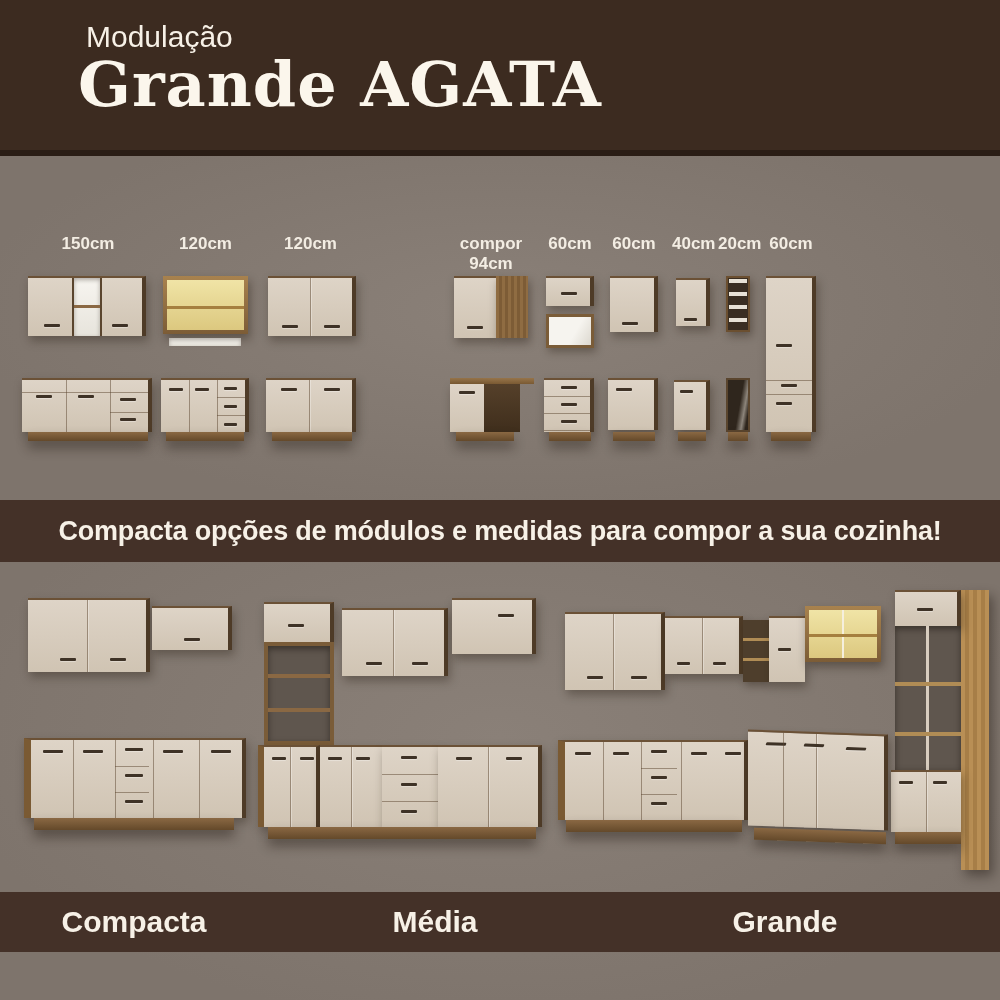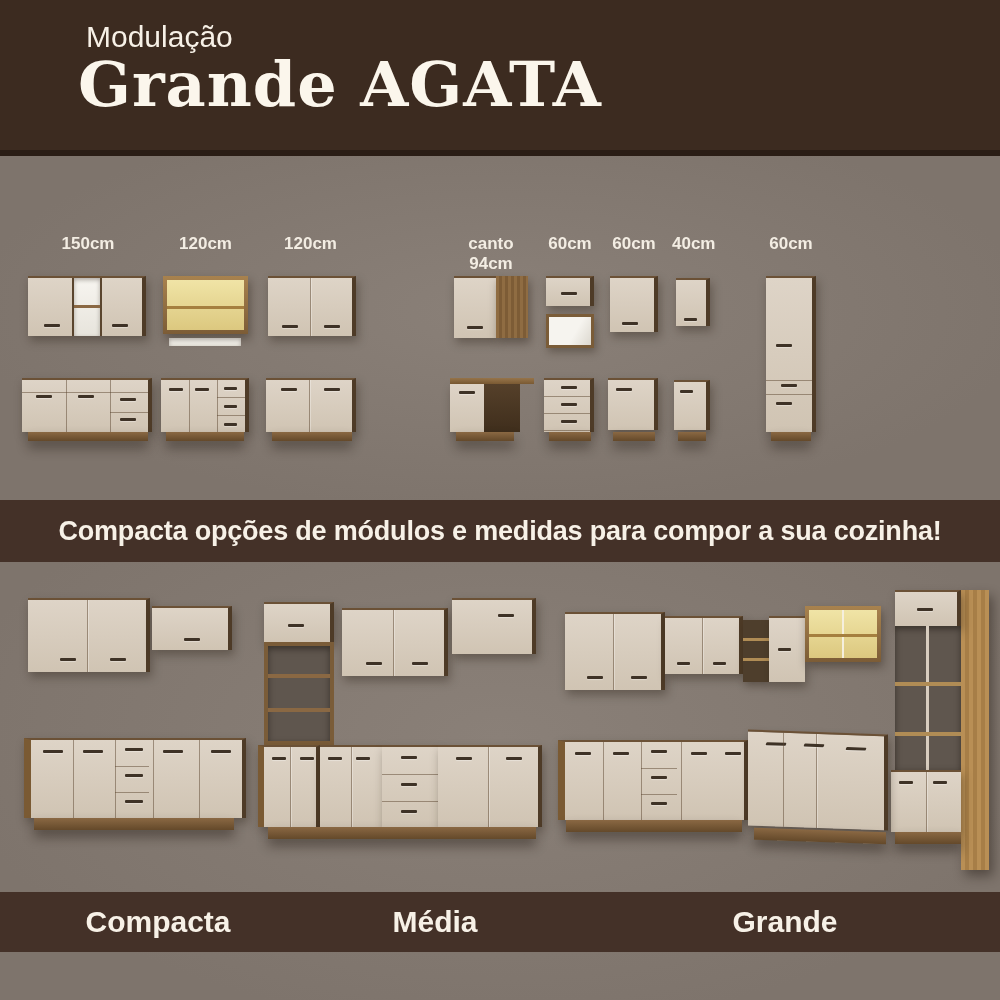--- a/index.html
+++ b/index.html
@@ -129,7 +129,7 @@
 
 
     <div class="mod" style="left:448px;width:86px;">
-      <div class="mlabel">canto 94cm</div>
+      <div class="mlabel">compor 94cm</div>
       <div class="cb nb" style="left:6px;top:102px;width:42px;height:62px;border-top:2px solid #6b5136;">
         <div class="h" style="left:13px;top:48px;"></div>
       </div>

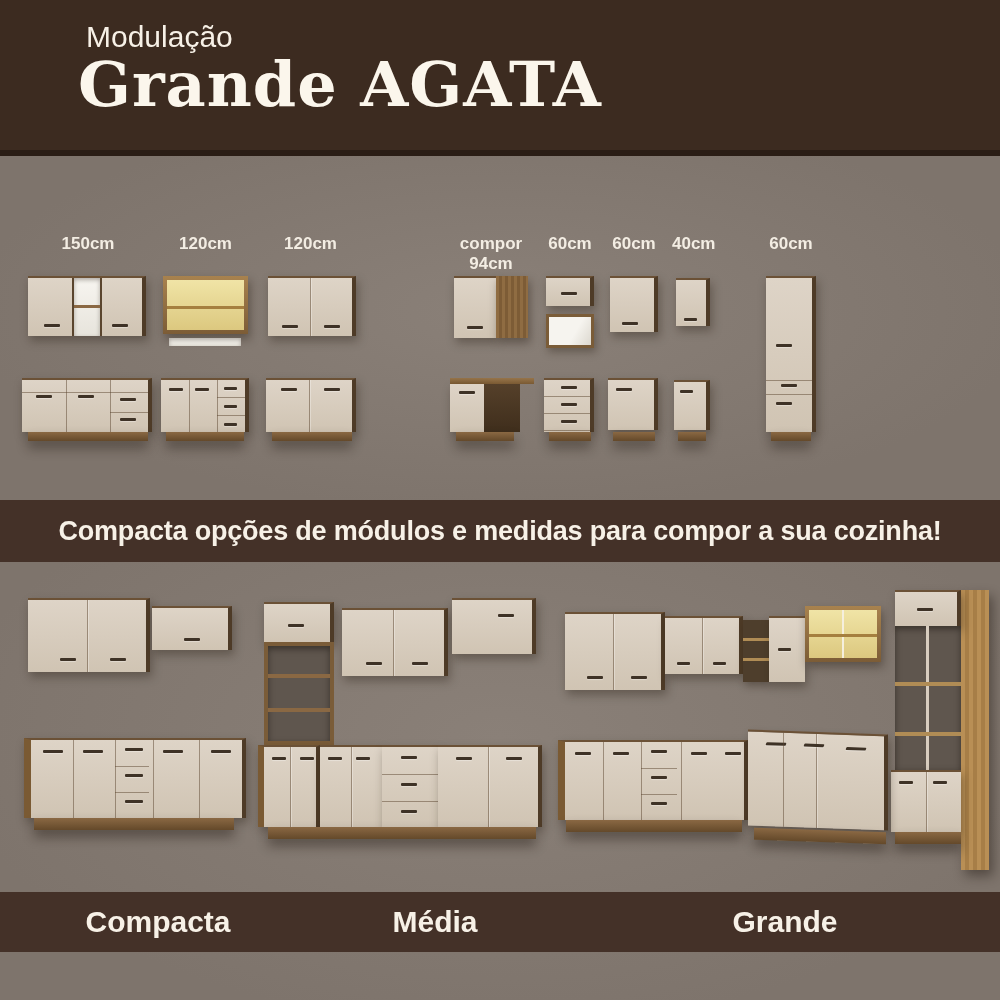--- a/index.html
+++ b/index.html
@@ -178,6 +178,14 @@
       <div class="plinth" style="left:6px;top:258px;width:28px;"></div>
     </div>
 
+    <div class="mod" style="left:718px;width:40px;">
+      <div class="mlabel">20cm</div>
+      <div style="position:absolute;left:8px;top:102px;width:24px;height:56px;background:#3a2e22;border:2px solid #6b4f30;box-sizing:border-box;box-shadow:2px 4px 8px rgba(35,25,15,.4);">
+        <div style="position:absolute;inset:1px;background:repeating-linear-gradient(180deg,#e8e2d6 0 4px,#3a2e22 4px 13px);"></div>
+      </div>
+      <div style="position:absolute;left:8px;top:204px;width:24px;height:54px;background:linear-gradient(100deg,#2f261d 55%,#8d857b 75%,#2f261d 90%);border:2px solid #5a452e;box-sizing:border-box;"></div>
+      <div class="plinth" style="left:10px;top:258px;width:20px;"></div>
+    </div>
 
     <div class="mod" style="left:762px;width:58px;">
       <div class="mlabel">60cm</div>

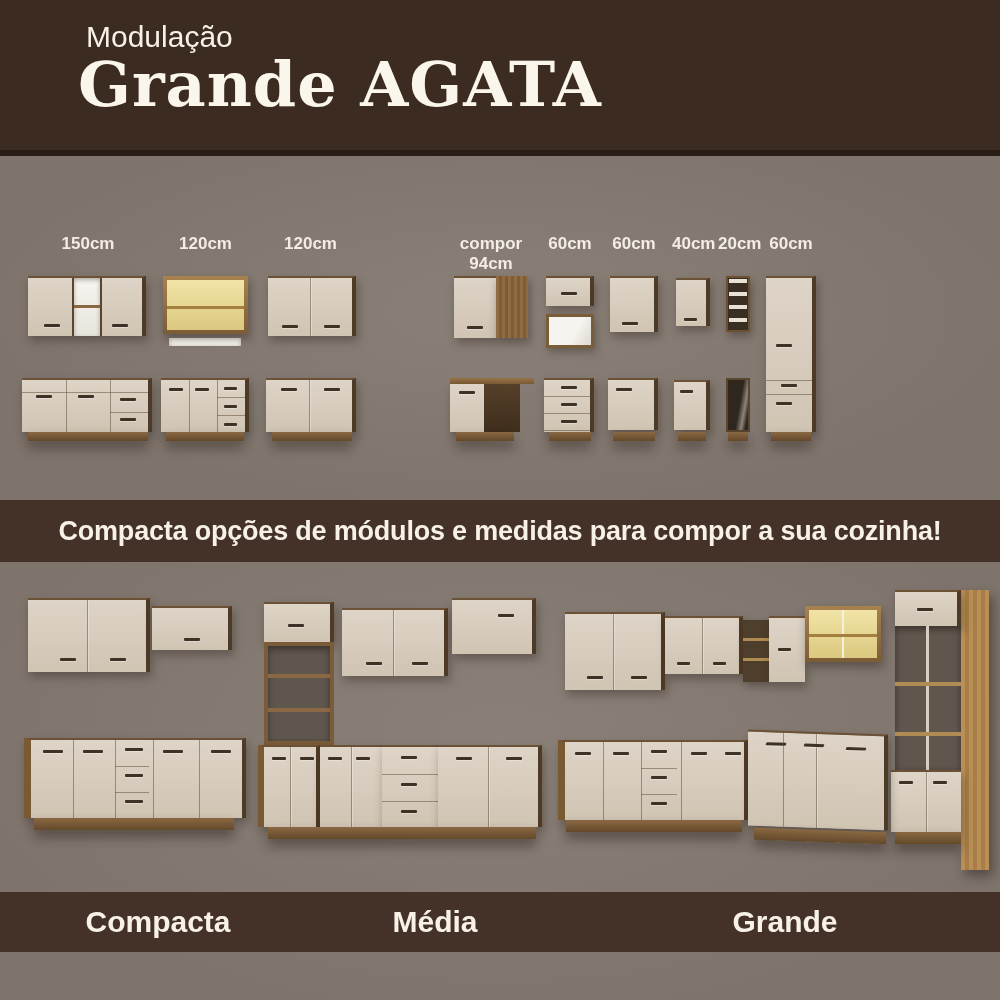--- a/index.html
+++ b/index.html
@@ -336,7 +336,7 @@
     </div>
 
     <div id="footer-band">
-      <div class="kitchen-label" style="left:158px;text-align:center;">Compacta</div>
+      <div class="kitchen-label" style="left:134px;text-align:center;">Compacta</div>
       <div class="kitchen-label" style="left:435px;">Média</div>
       <div class="kitchen-label" style="left:785px;">Grande</div>
     </div>

